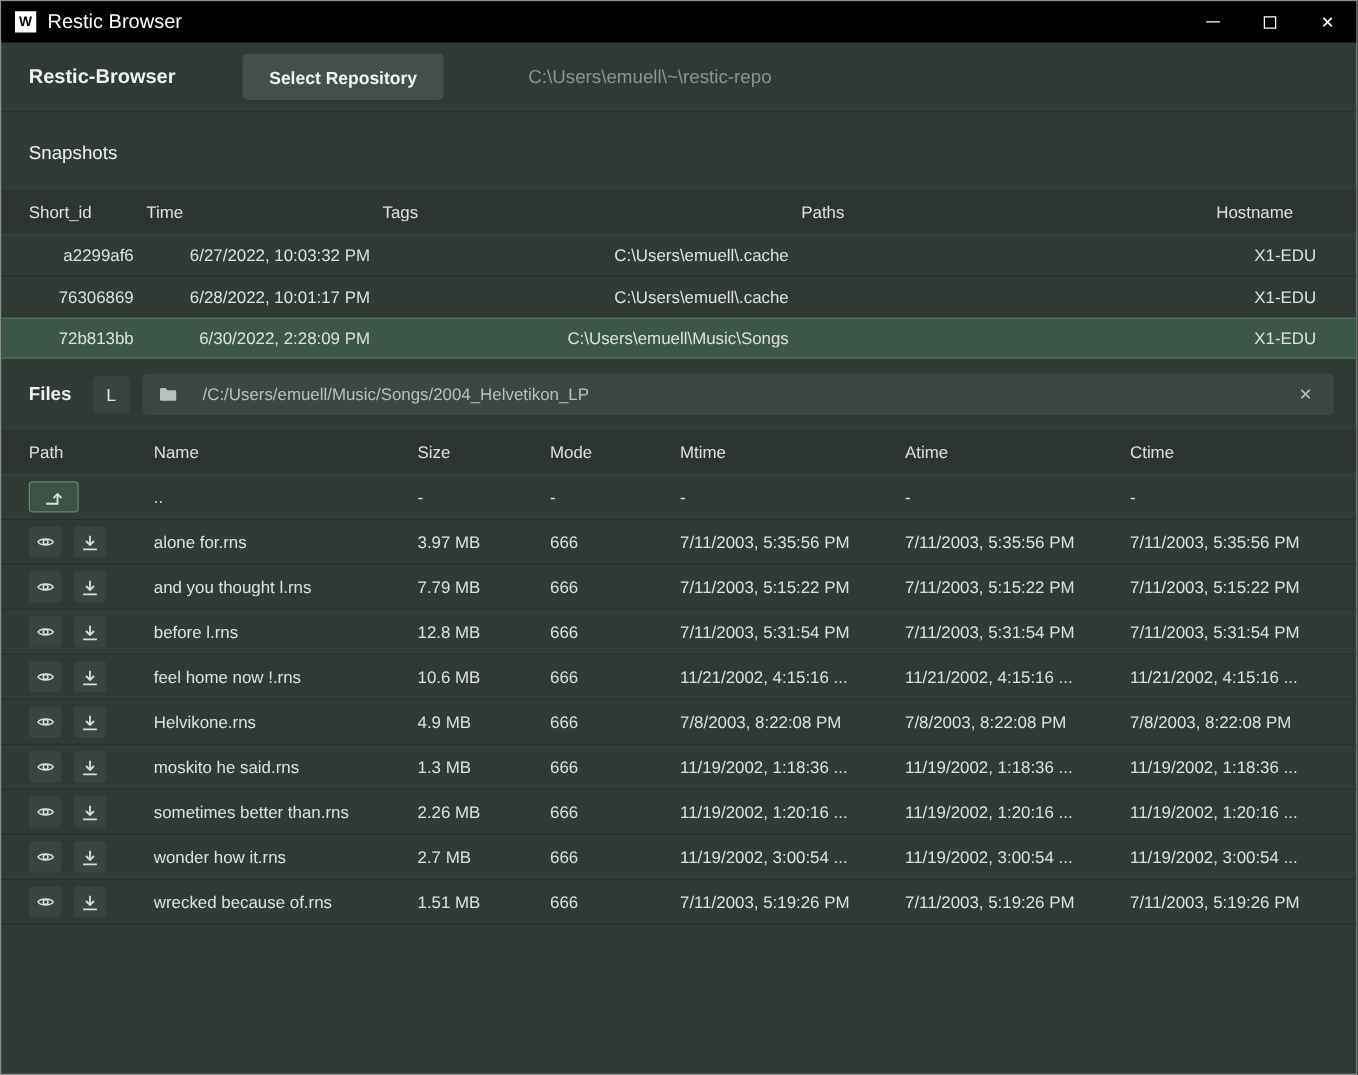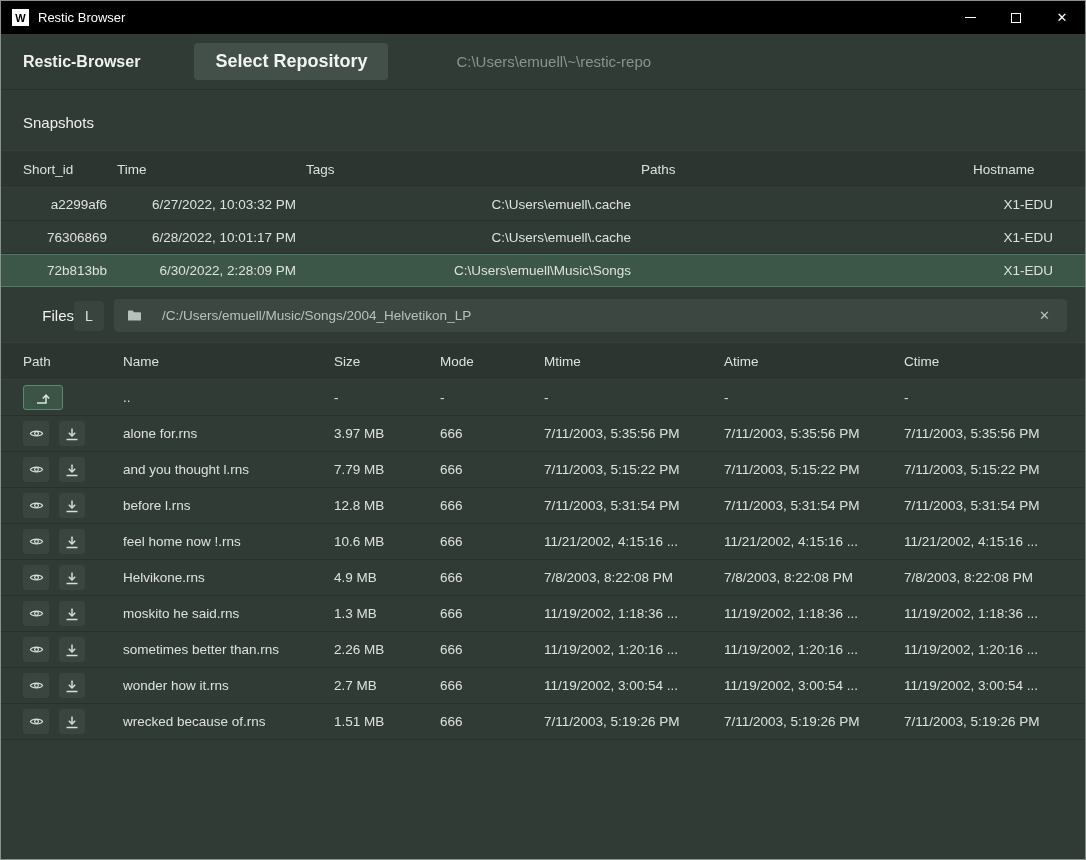--- a/index.html
+++ b/index.html
@@ -11,7 +11,7 @@
   .titlebar { flex:0 0 33px; background:#000; display:flex; align-items:center; justify-content:space-between; }
   .tb-left { display:flex; align-items:center; gap:9px; padding-left:11px; }
   .app-logo { width:17px; height:17px; background:#ffffff; color:#000; font-weight:700; font-size:11px; display:flex; align-items:center; justify-content:center; }
-  .tb-title { color:#ffffff; font-size:13px; }
+  .tb-title { color:#ffffff; font-size:16px; }
   .tb-controls { display:flex; height:100%; }
   .tb-btn { width:46px; display:flex; align-items:center; justify-content:center; }
   .glyph-min { display:block; width:11px; height:0; border-top:1px solid #fff; }

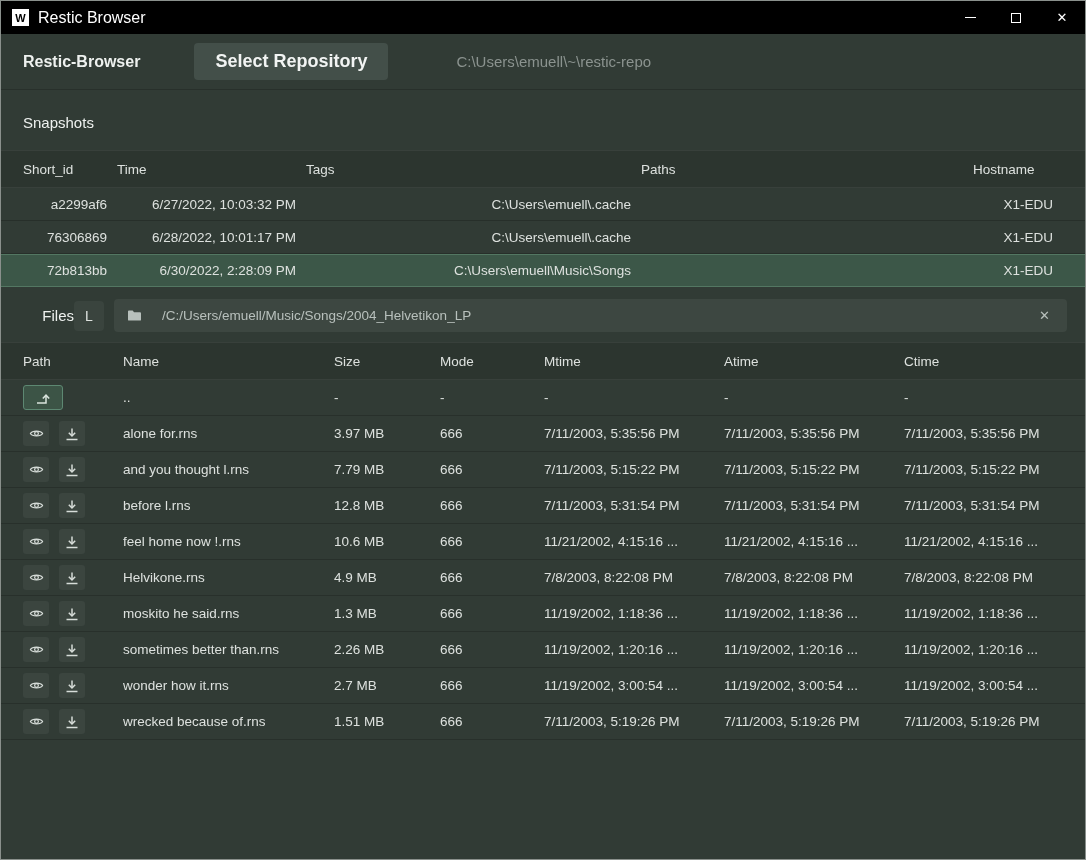--- a/index.html
+++ b/index.html
@@ -21,7 +21,7 @@
   
   .header { flex:0 0 56px; display:flex; align-items:center; padding:0 22px; border-bottom:1px solid #28302b;gap:28px; }
   .app-title { font-size:16px; font-weight:700; color:#eef1ef; }
-  .btn-select { margin-left:26px; background:#434f49; color:#f2f4f3; border:none; border-radius:4px; height:37px; padding:4px 21px; font-size:18px; font-weight:700; font-family:inherit; }
+  .btn-select { margin-left:26px; background:#434f49; color:#f2f4f3; border:none; border-radius:4px; height:37px; padding:4px 21px; font-size:14px; font-weight:700; font-family:inherit; }
   .repo-path { margin-left:40px; color:#8b938f; font-size:15px; }
 
   

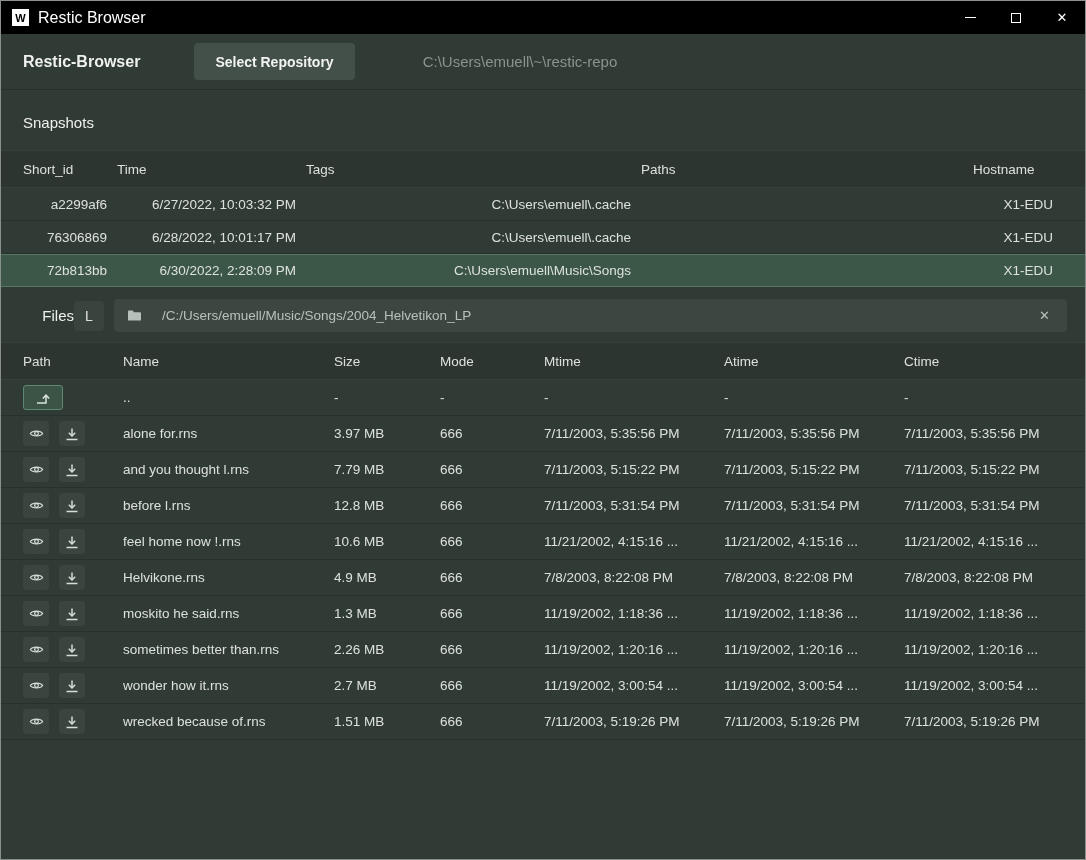--- a/index.html
+++ b/index.html
@@ -39,7 +39,7 @@
 
   
   .files-bar { display:flex; align-items:center; padding:12px 18px 10px 22px; }
-  .files-heading { font-size:15px; font-weight:400; color:#eef1ef; width:51px;text-align:right; }
+  .files-heading { font-size:15px; font-weight:700; color:#eef1ef; width:51px; }
   .lbtn { width:30px; height:30px; background:#3a443e; color:#dfe3e0; border:none; border-radius:4px; font-size:14px; font-family:inherit; display:flex; align-items:center; justify-content:center; }
   .pathbar { flex:1; margin-left:10px; height:33px; background:#3d4741; border-radius:4px; display:flex; align-items:center; padding:0 13px; }
   .pathbar .path-text { flex:1; color:#b8c0bc; font-size:13.5px; margin-left:20px; white-space:nowrap; overflow:hidden; text-overflow:ellipsis; }

